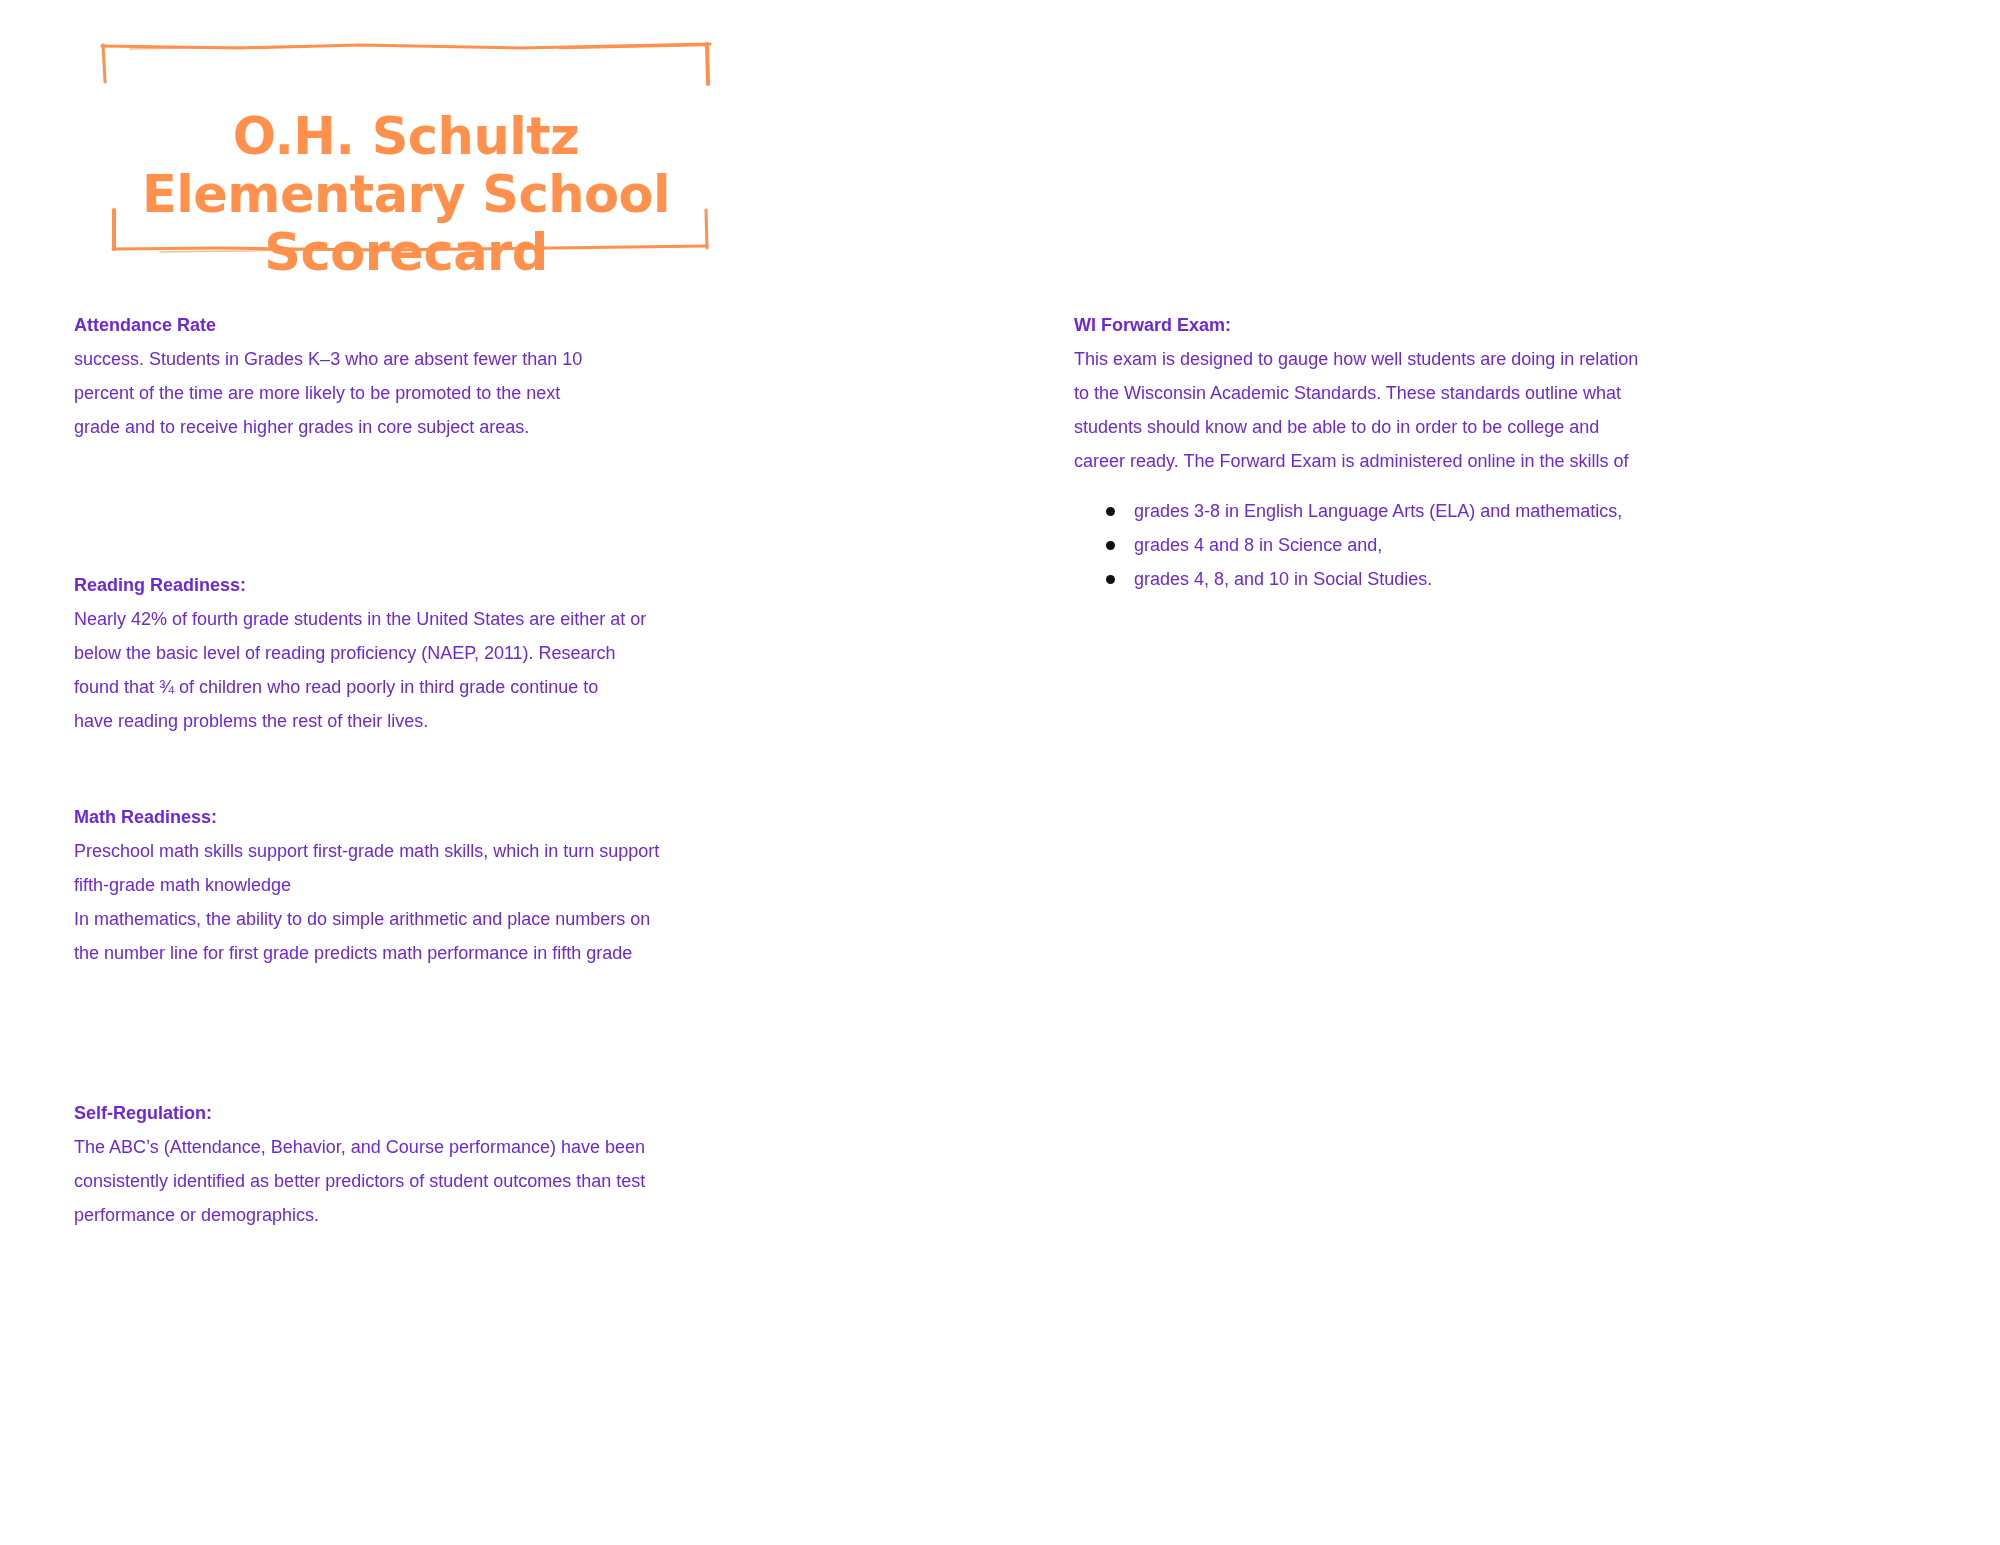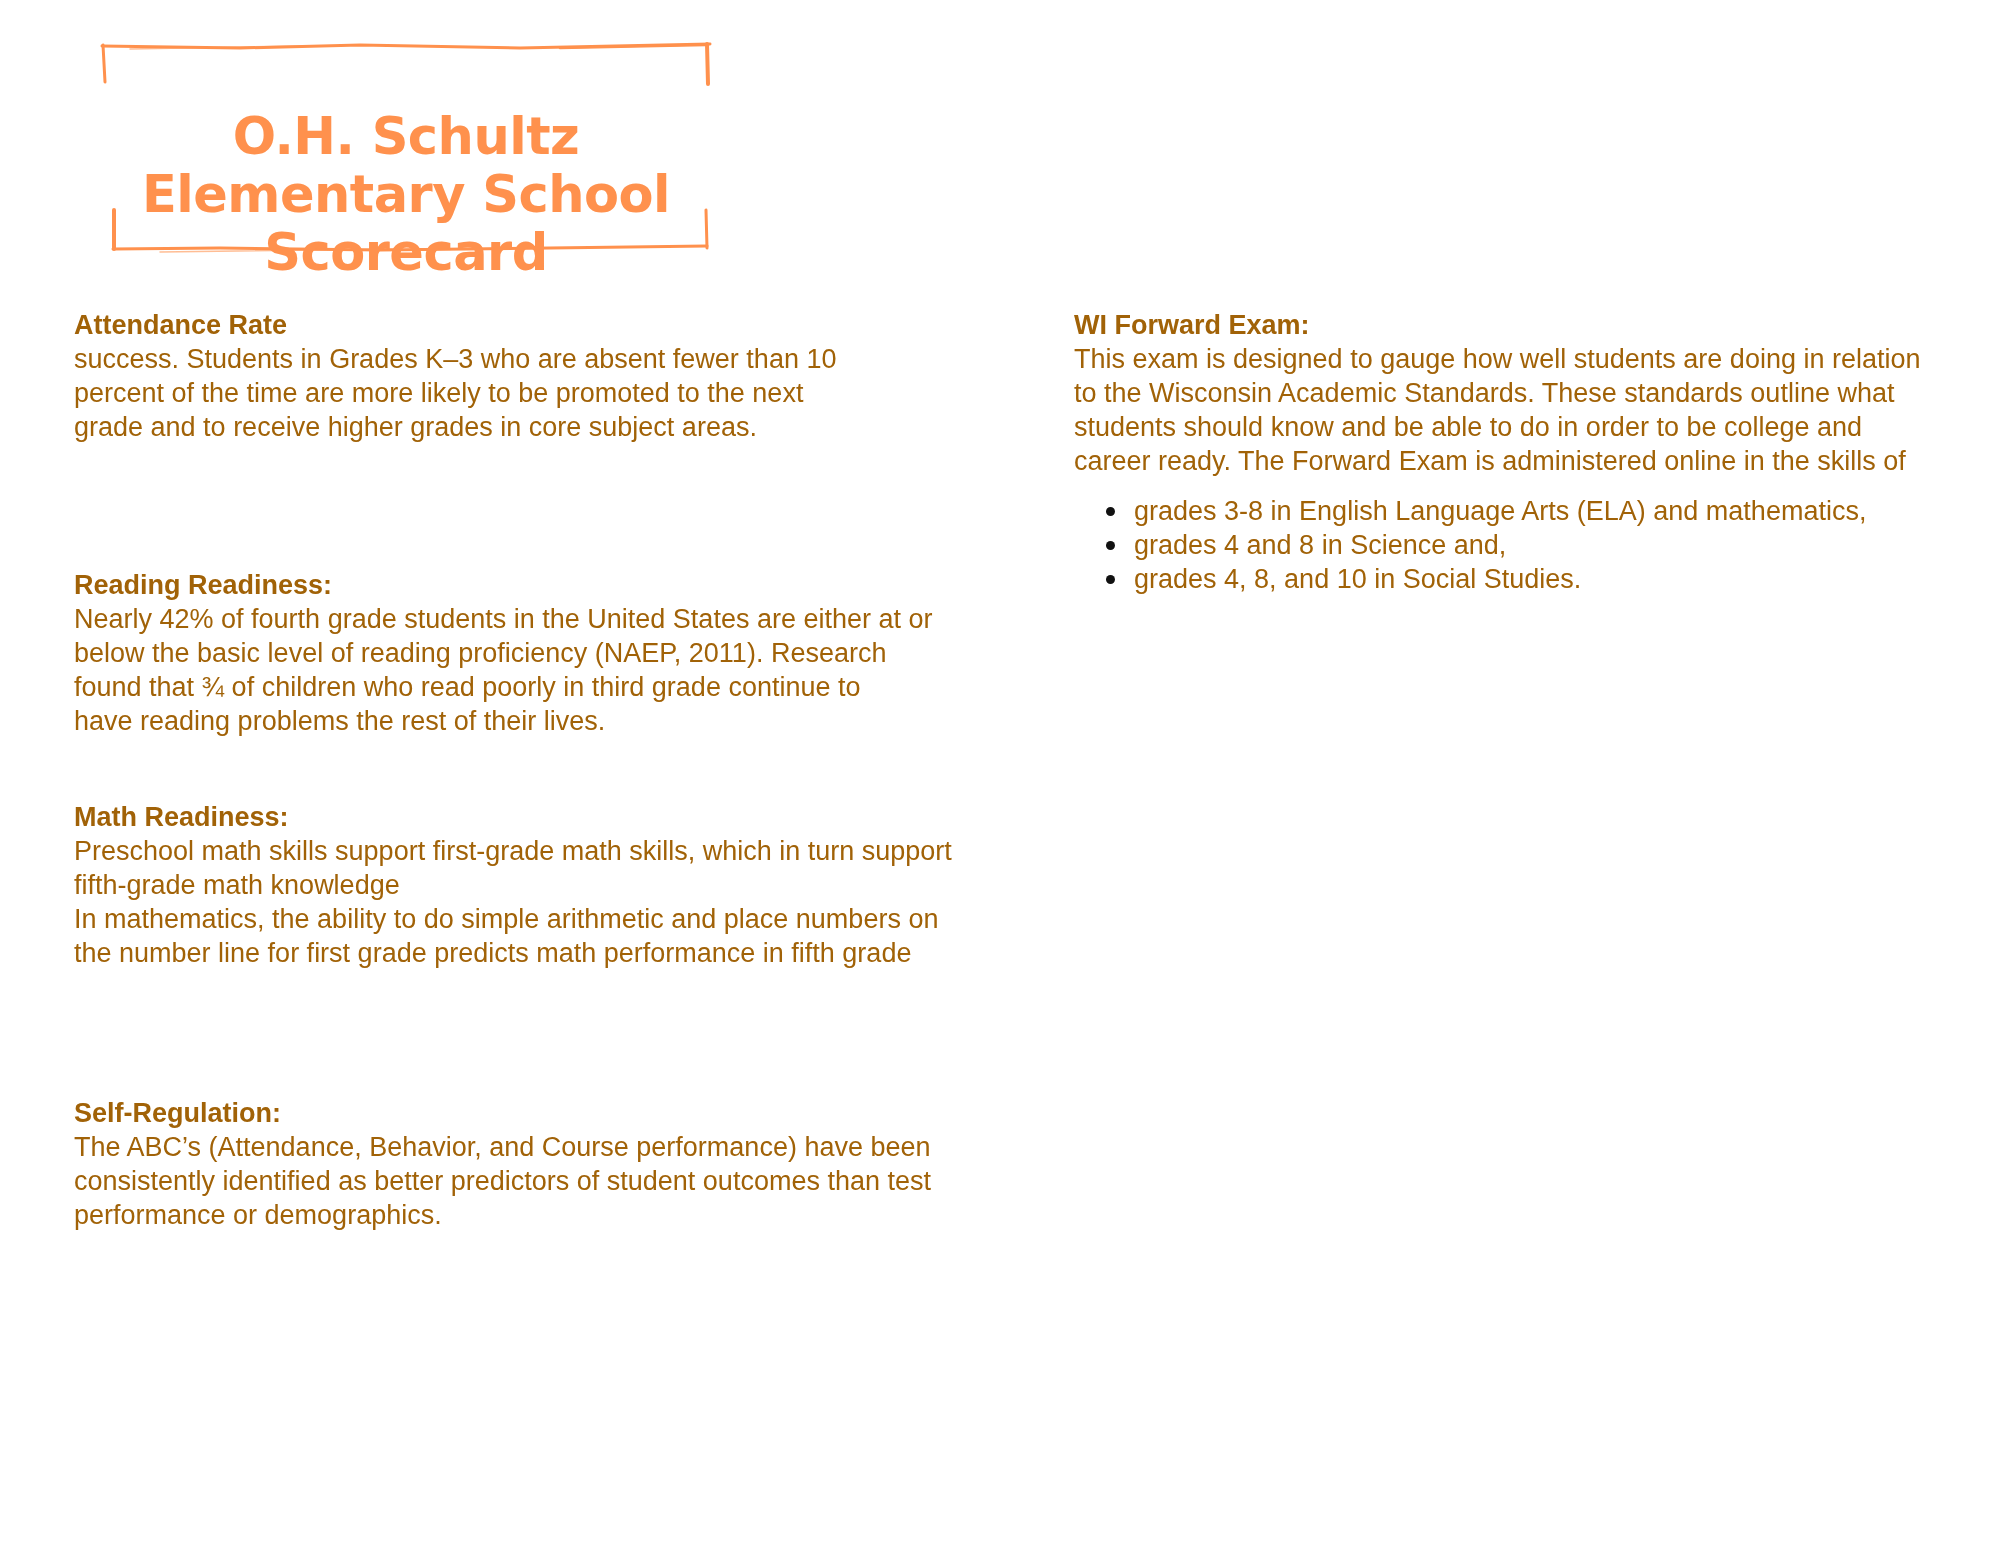--- a/index.html
+++ b/index.html
@@ -45,9 +45,9 @@
 
     .section {
       position: absolute;
-      font-size: 27px;
+      font-size: 18px;
       line-height: 34px;
-      color: #a16207;
+      color: #6d28d9;
     }
     .section .heading {
       font-weight: bold;

